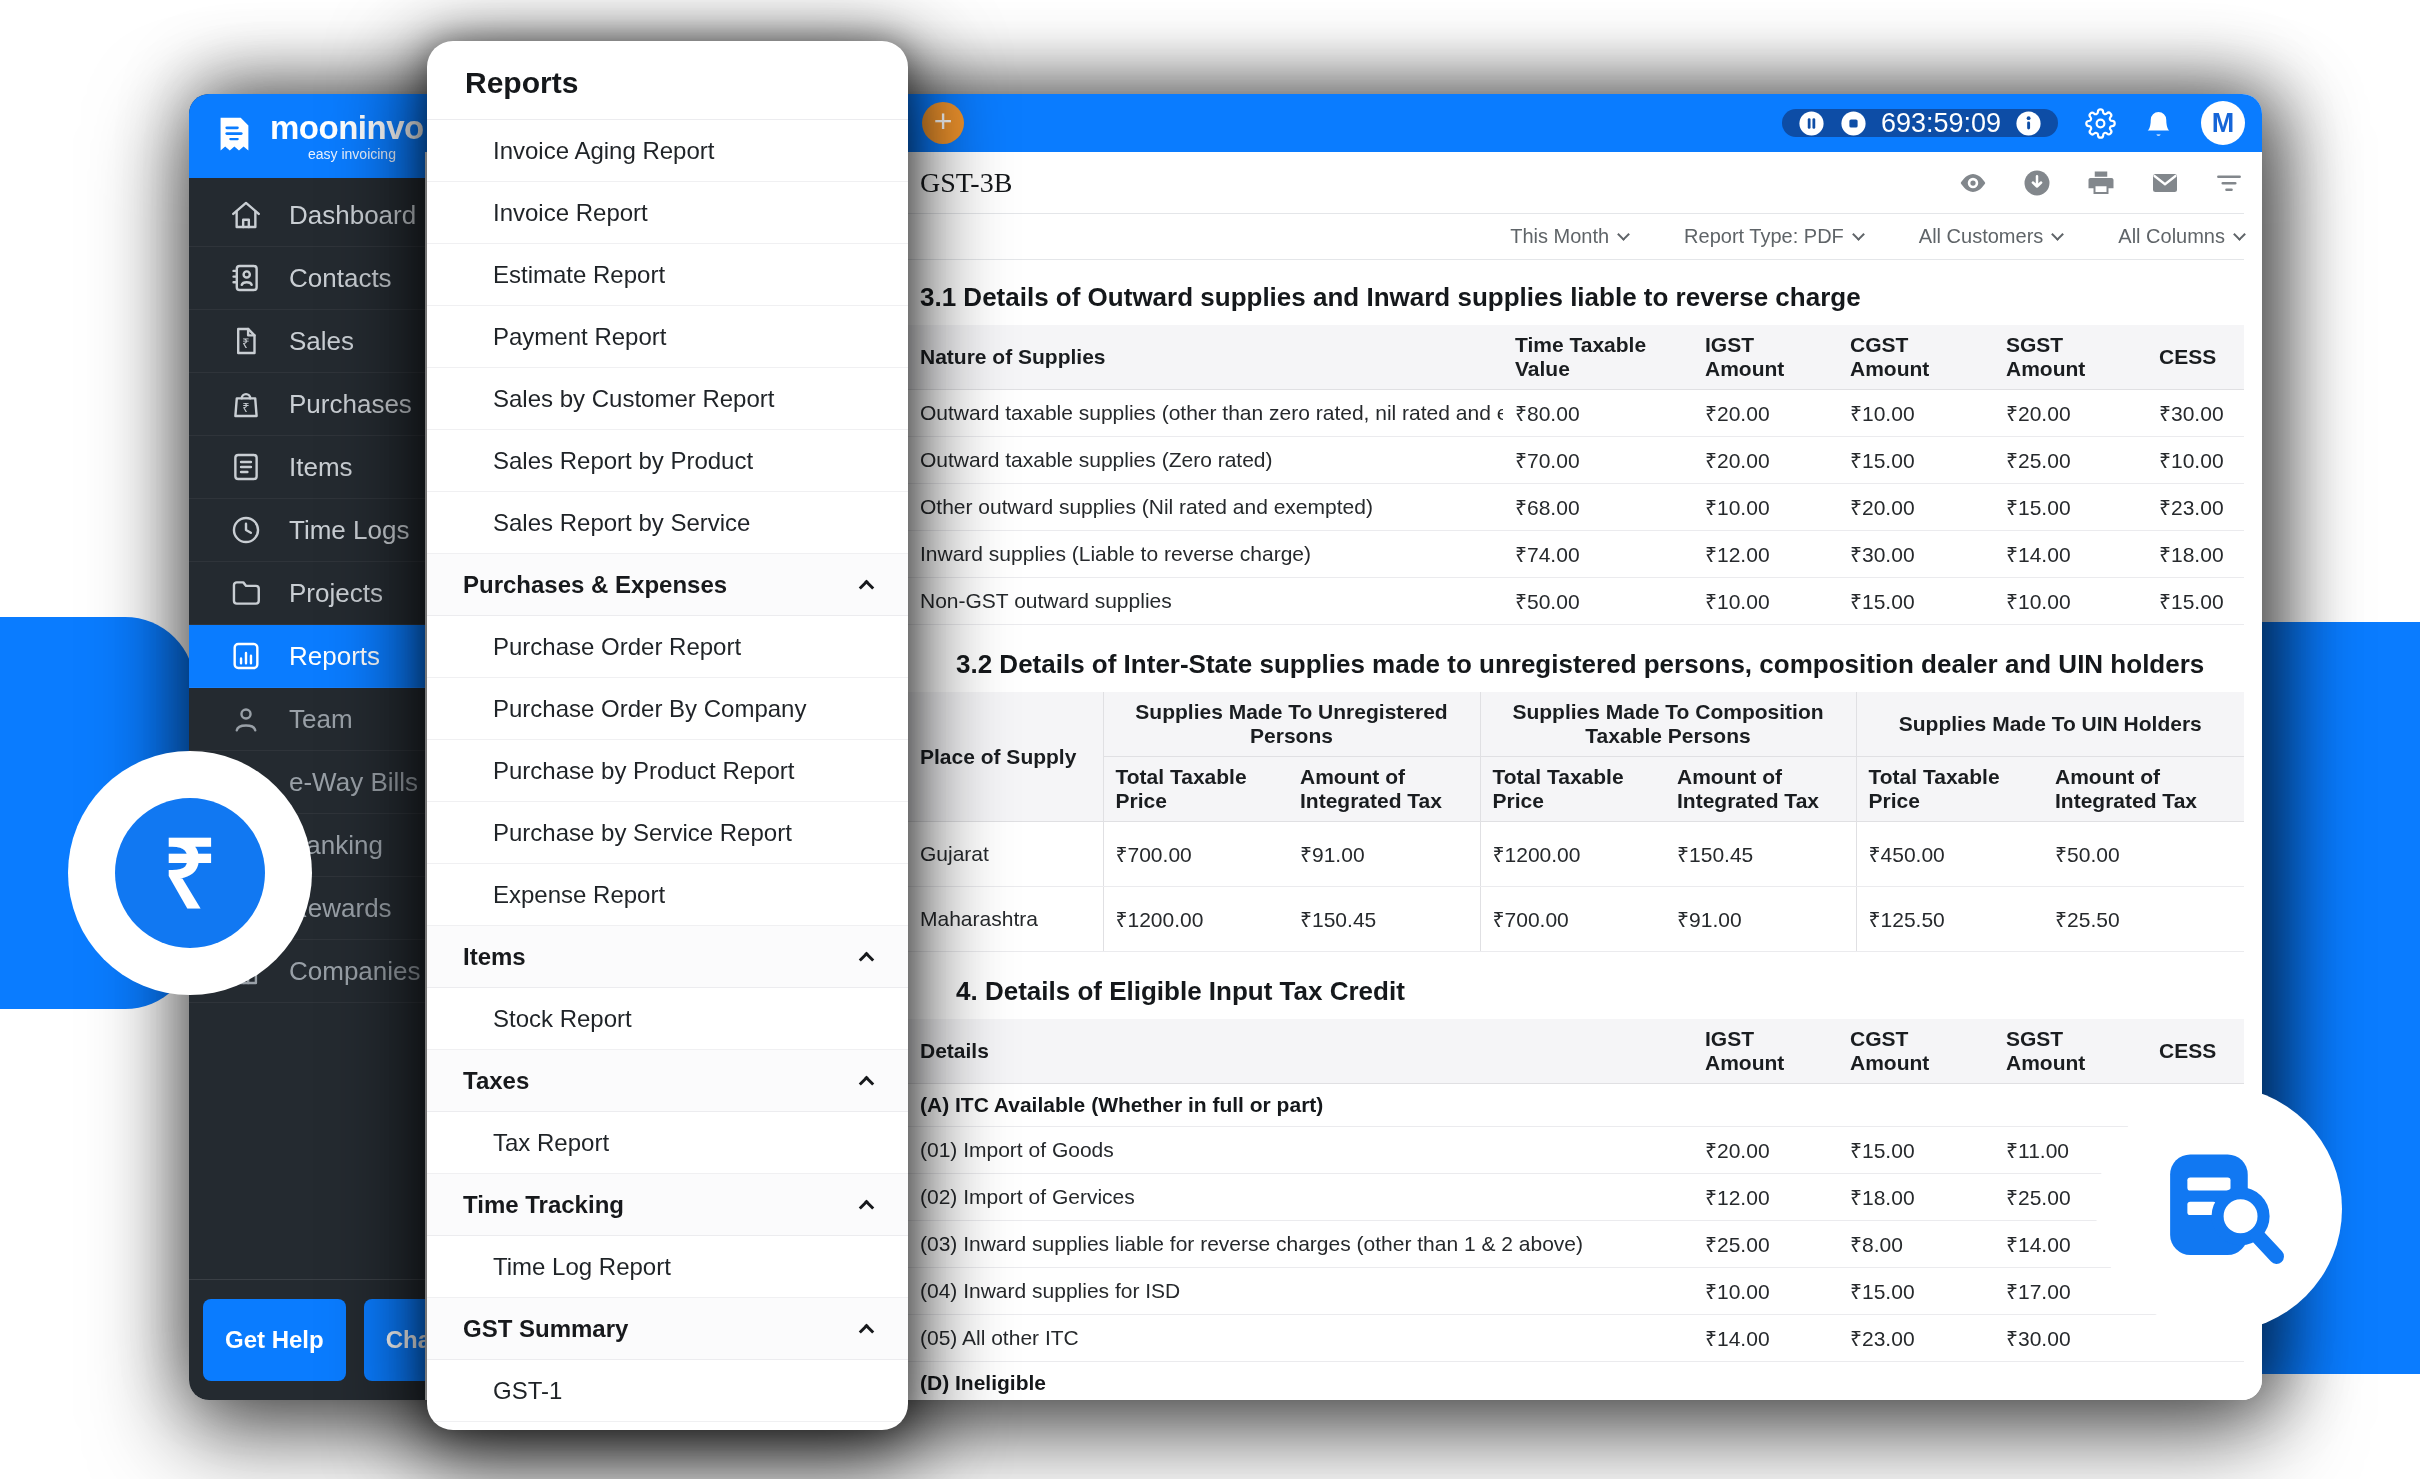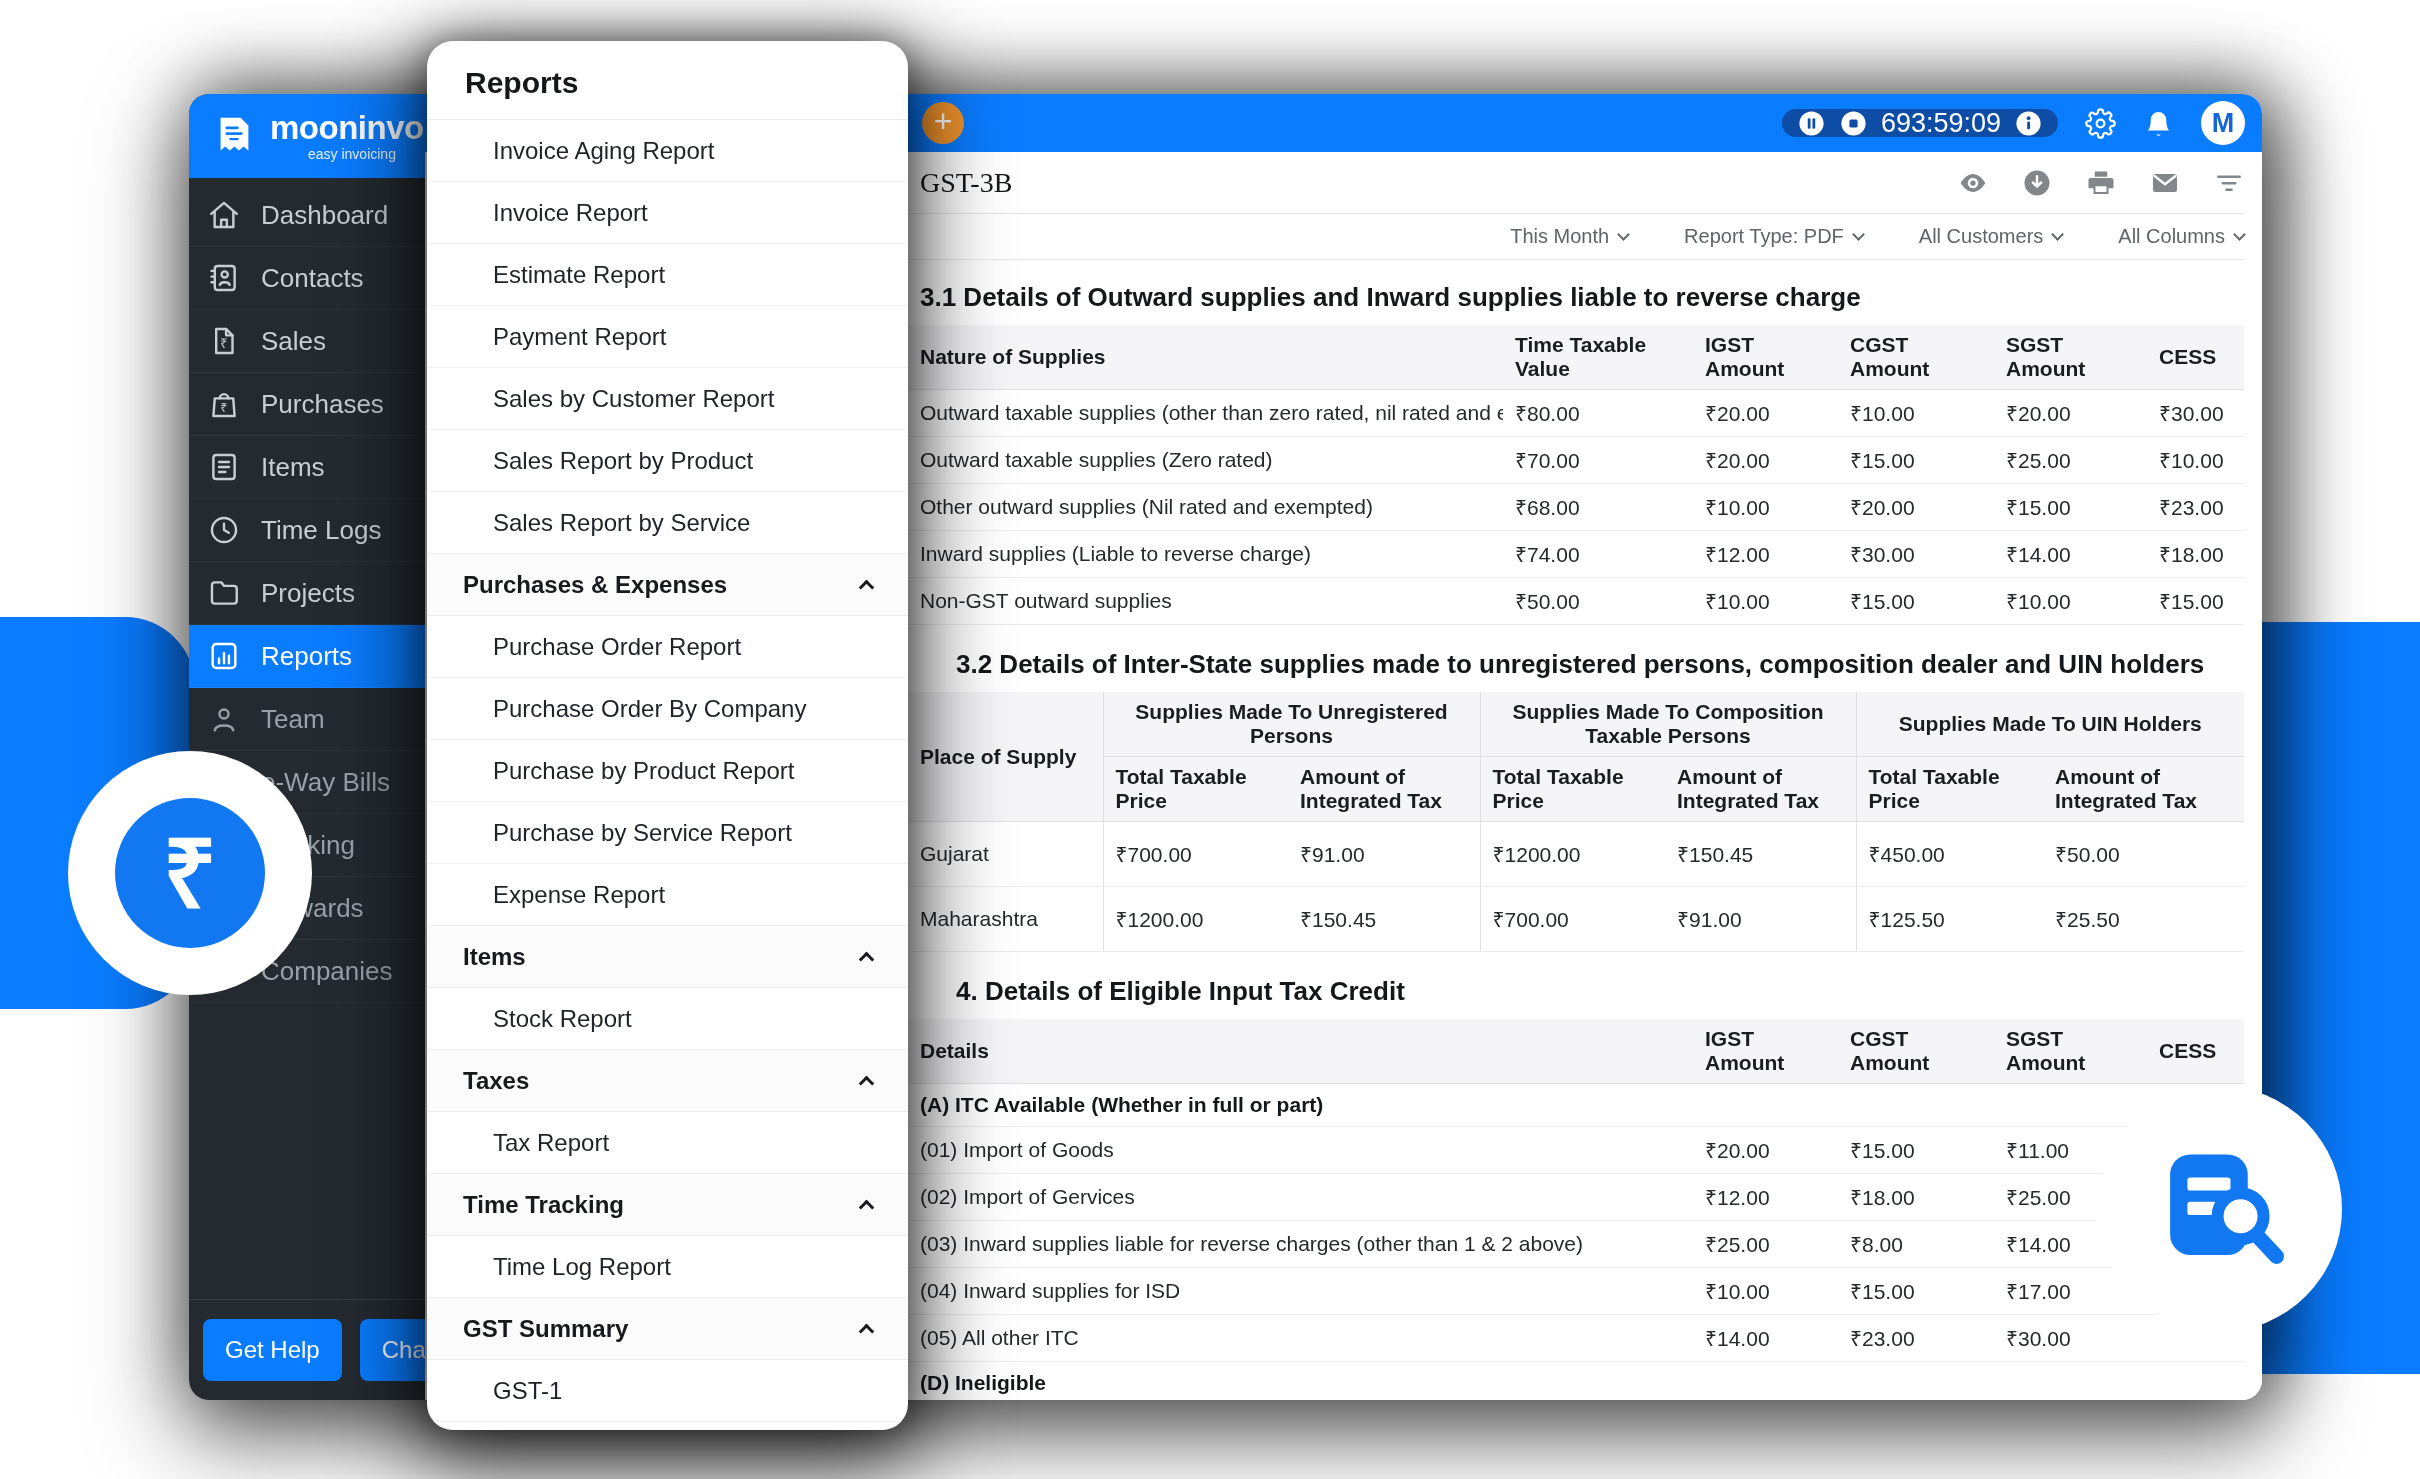--- a/index.html
+++ b/index.html
@@ -26,7 +26,7 @@
   .logo-title { font-size:33px; font-weight:bold; color:#fff; letter-spacing:-.5px; line-height:1; }
   .logo-tagline { font-size:14px; color:#eaf2ff; margin:3px 0 0 38px; line-height:1; }
   .nav { flex:1; padding-top:6px; }
-  .nav-item { height:63px; display:flex; align-items:center; gap:20px; padding-left:18px;
+  .nav-item { height:63px; display:flex; align-items:center; gap:26px; padding-left:40px;
               color:#c9ced3; font-size:26px; border-bottom:1px solid rgba(255,255,255,.05); cursor:pointer; }
   .nav-item .ic { width:34px; height:34px; flex:none; }
   .nav-item .ic svg { width:100%; height:100%; }

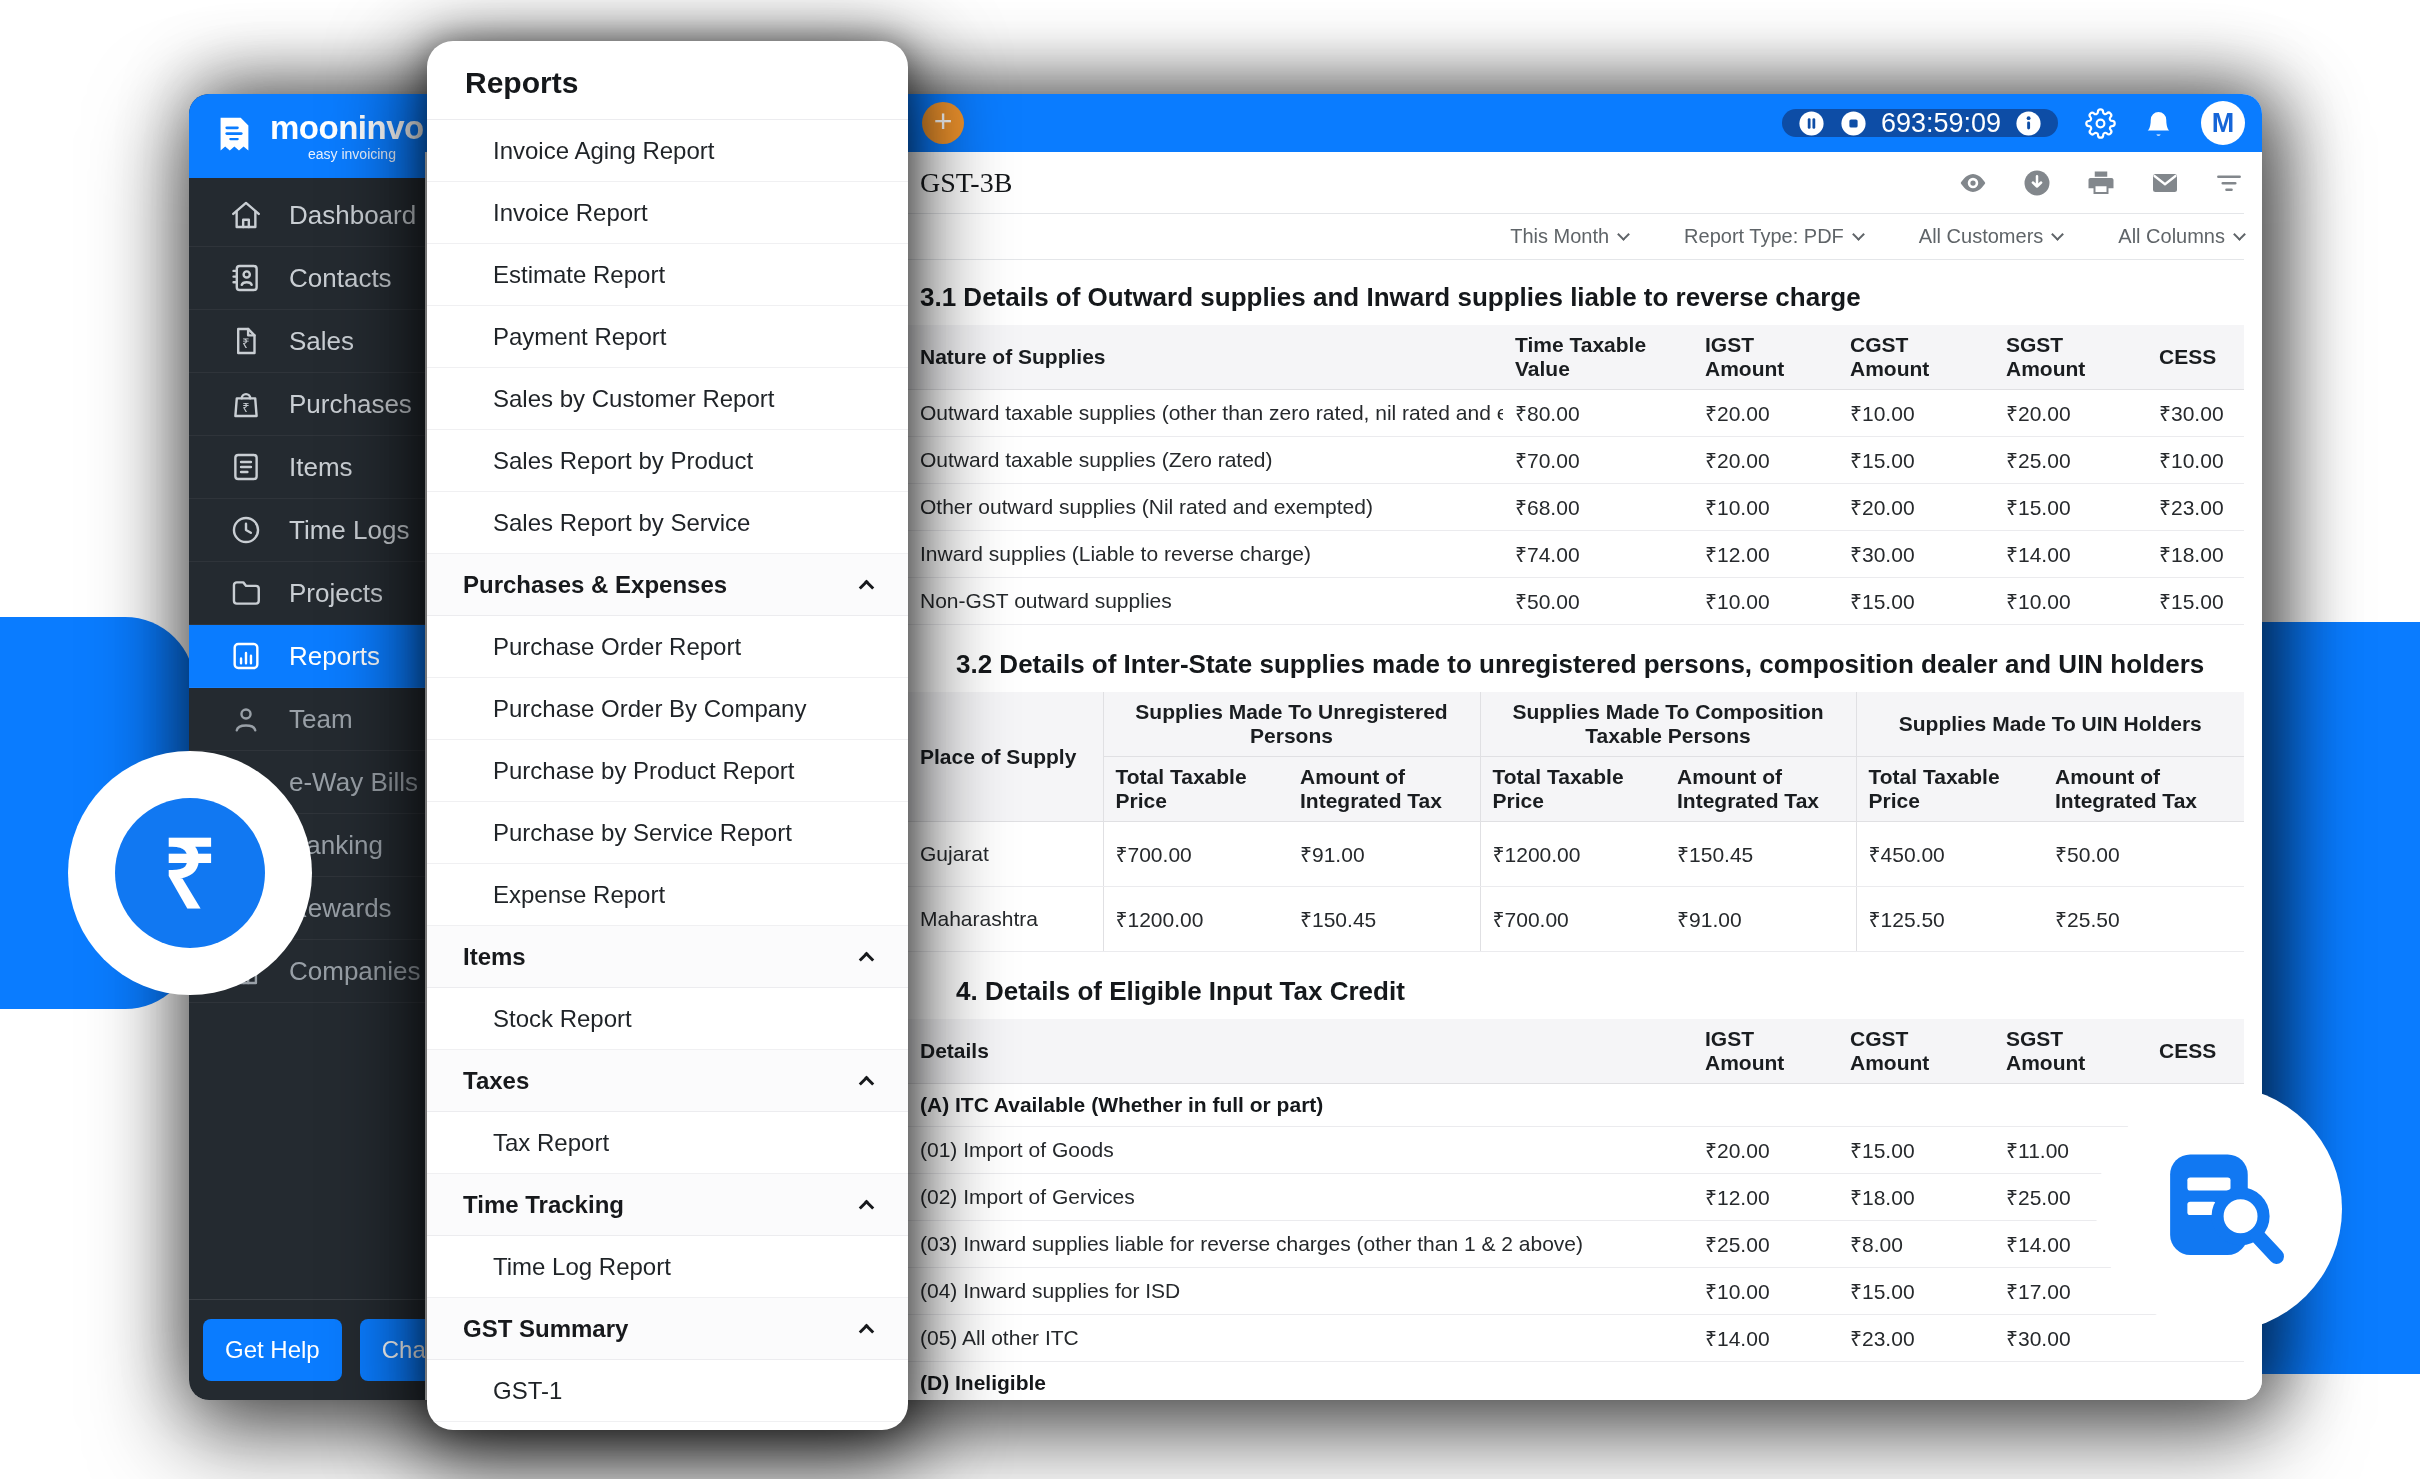--- a/index.html
+++ b/index.html
@@ -34,7 +34,7 @@
   .nav-item.active { background:#0a7cff; color:#fff; }
   .sidebar-foot { flex:none; border-top:1px solid rgba(255,255,255,.10); padding:19px 14px; display:flex; gap:18px; }
   .btn-blue { background:#0a7cff; color:#fff; font-size:24px; border:none; border-radius:8px;
-              padding:17px 22px; white-space:nowrap; cursor:pointer; font-family:inherit; }
+              padding:27px 22px; white-space:nowrap; cursor:pointer; font-family:inherit;font-weight:bold; }
 
   
   .main { flex:1; display:flex; flex-direction:column; min-width:0; }

